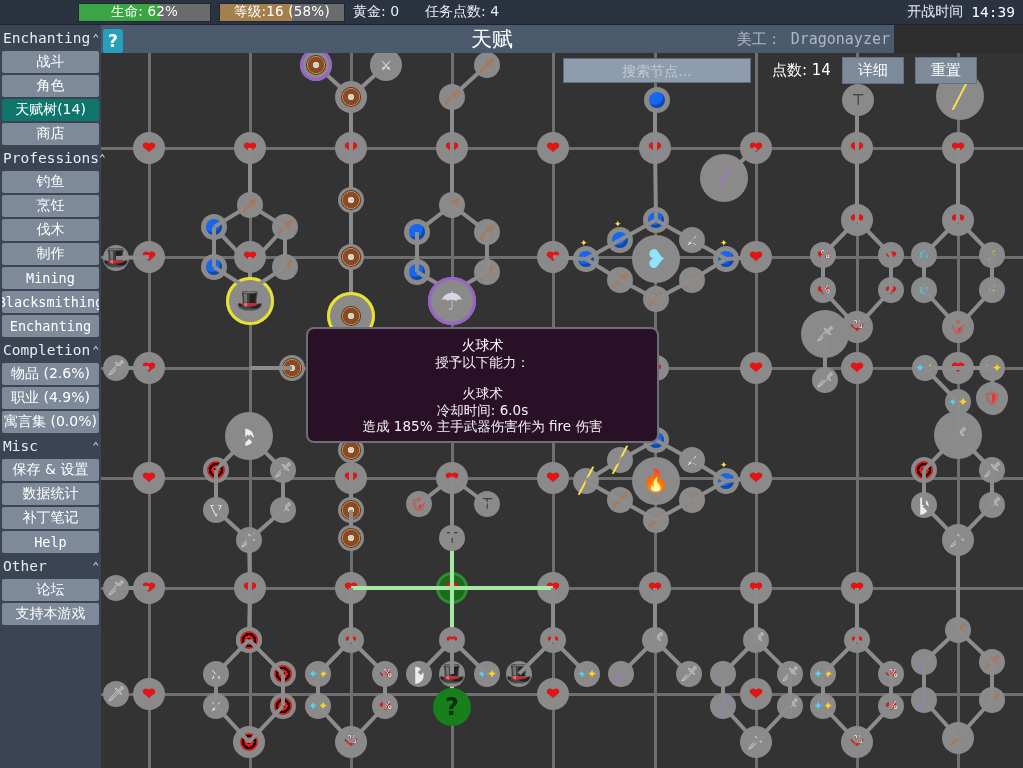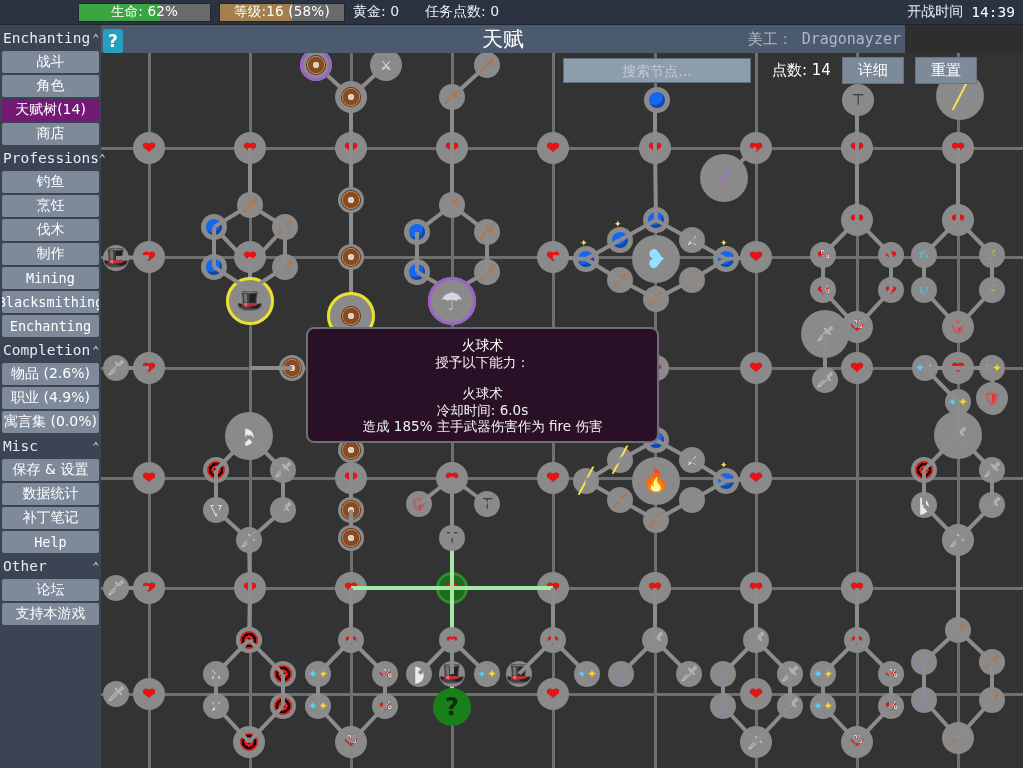--- a/index.html
+++ b/index.html
@@ -177,7 +177,7 @@
       <span class="txt">等级:16 (58%)</span>
     </div>
     <span class="tb-text">黄金: 0</span>
-    <span class="tb-text">任务点数: 0</span>
+    <span class="tb-text">任务点数: 4</span>
     <div class="tb-right">
       <span class="lbl">开战时间</span>
       <span class="clock">14:39</span>

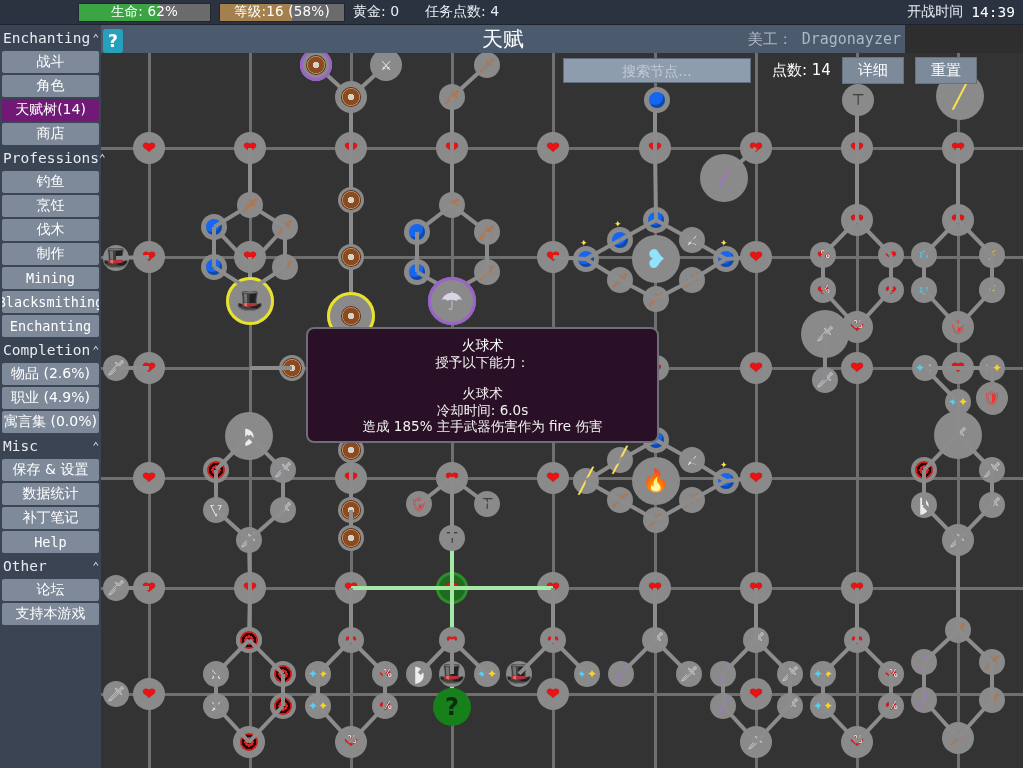--- a/index.html
+++ b/index.html
@@ -71,7 +71,7 @@
 
   
   #header {
-    position: absolute; left: 101px; top: 25px; width: 804px; height: 28px;
+    position: absolute; left: 90px; top: 25px; width: 804px; height: 28px;
     background: #4c5a6e; z-index: 20;
     display: flex; align-items: center; padding-left: 40px;
   }

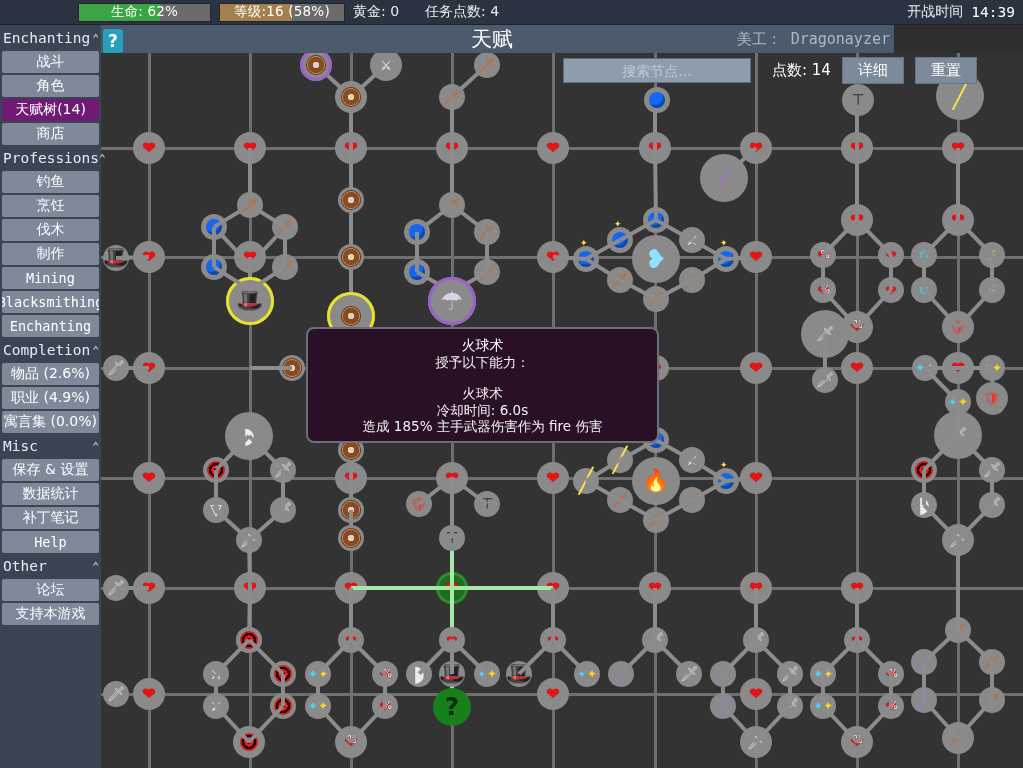--- a/index.html
+++ b/index.html
@@ -58,7 +58,7 @@
     font-family: "DejaVu Sans", sans-serif;
   }
   .side-btn.mono { font-family: "DejaVu Sans Mono", monospace; font-size: 13.5px; }
-  .side-btn.active { background: #701a75; }
+  .side-btn.active { background: #0f766e; }
 
   
   #helpbtn {

